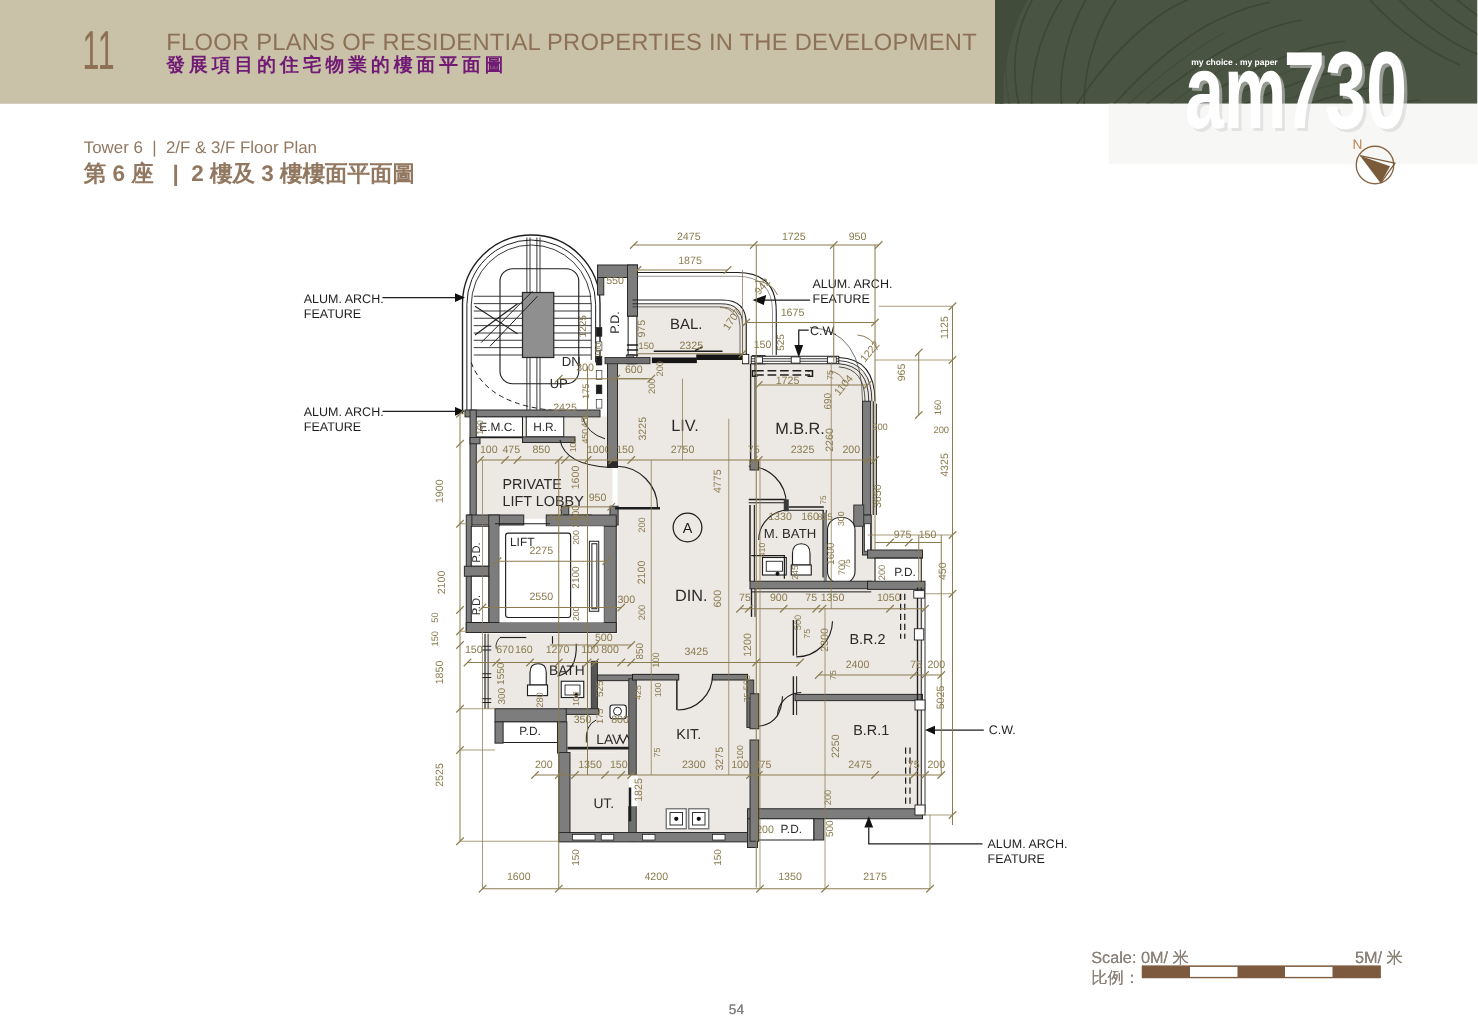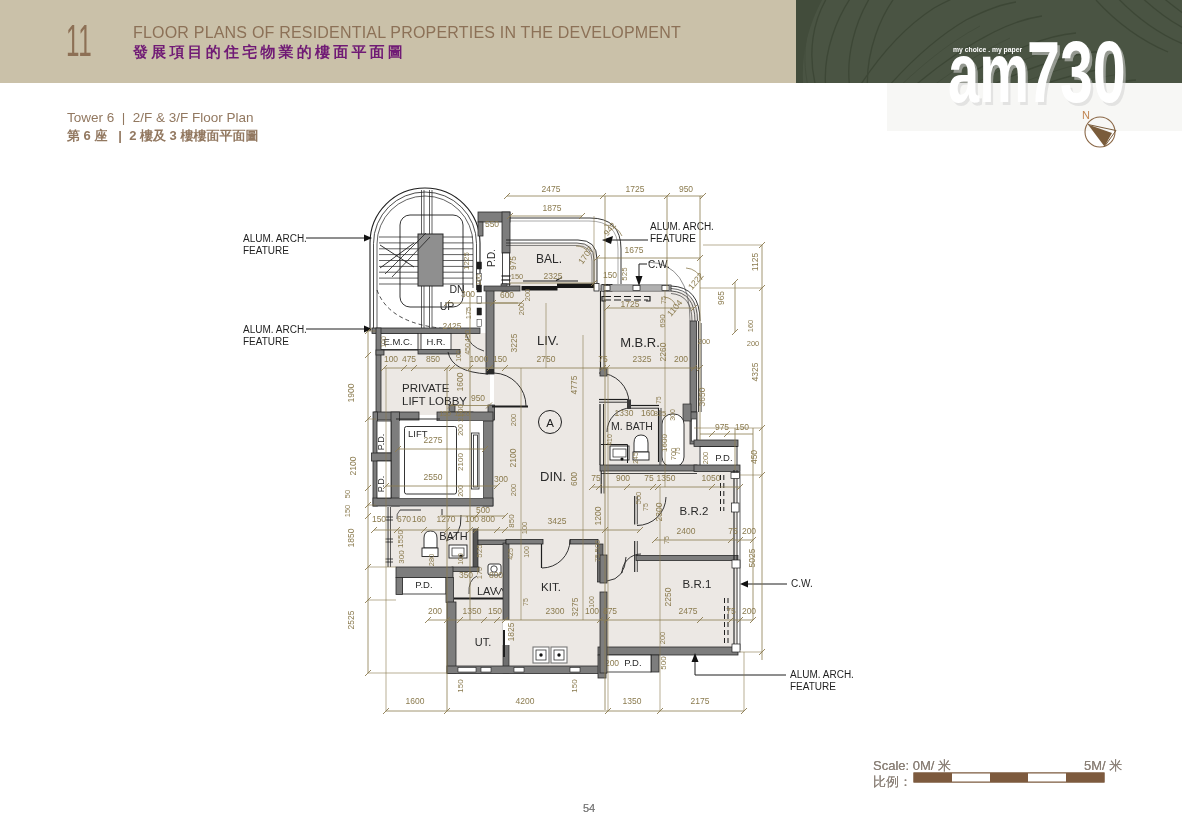--- a/index.html
+++ b/index.html
@@ -46,7 +46,7 @@
 
 <div class="abs" style="left:66px;top:16px;color:#8d7055;font-size:44px;font-weight:400;letter-spacing:1px;transform:scaleX(0.55);transform-origin:left top;">11</div>
 
-<div class="abs" style="left:133px;top:24px;color:#8c7157;font-size:16px;letter-spacing:0.2px;">FLOOR PLANS OF RESIDENTIAL PROPERTIES IN THE DEVELOPMENT</div>
+<div class="abs" style="left:133px;top:24px;color:#8c7157;font-size:19px;letter-spacing:0.2px;">FLOOR PLANS OF RESIDENTIAL PROPERTIES IN THE DEVELOPMENT</div>
 
 <div class="abs" style="left:133px;top:42.5px;color:#701a75;font-size:15px;font-weight:bold;letter-spacing:3.2px;">發展項目的住宅物業的樓面平面圖</div>
 

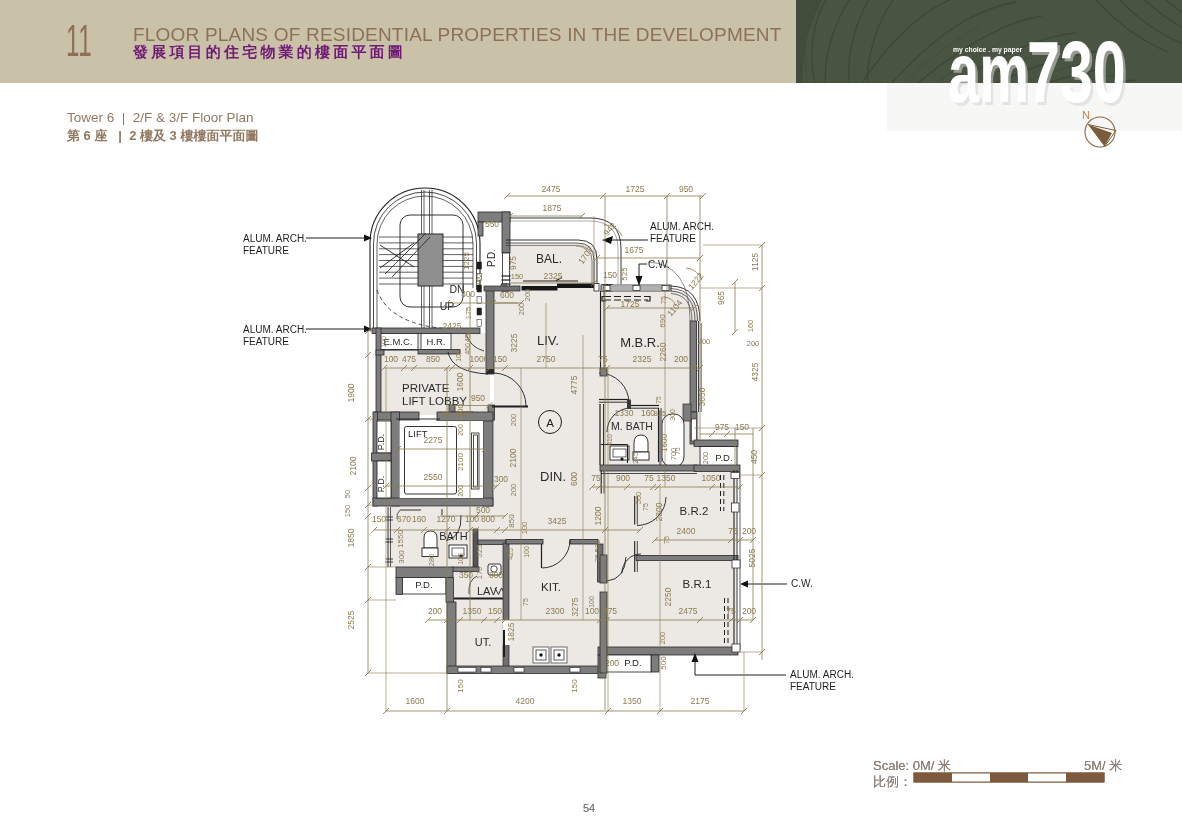--- a/index.html
+++ b/index.html
@@ -72,7 +72,7 @@
 
 <div class="abs" style="left:67px;top:110px;color:#927860;font-size:13.5px;text-align:center;">Tower 6&nbsp;&nbsp;|&nbsp;&nbsp;2/F &amp; 3/F Floor Plan</div>
 
-<div class="abs" style="left:67px;top:127px;color:#927860;font-size:13px;font-weight:bold;">第 6 座&nbsp;&nbsp;&nbsp;|&nbsp;&nbsp;2 樓及 3 樓樓面平面圖</div>
+<div class="abs" style="left:67px;top:127px;color:#927860;font-size:18px;font-weight:bold;">第 6 座&nbsp;&nbsp;&nbsp;|&nbsp;&nbsp;2 樓及 3 樓樓面平面圖</div>
 
 <svg class="abs" style="left:1070px;top:105px;" width="60" height="55">
   <text x="12" y="14" fill="#c08552" font-size="11" font-family="Liberation Sans">N</text>

